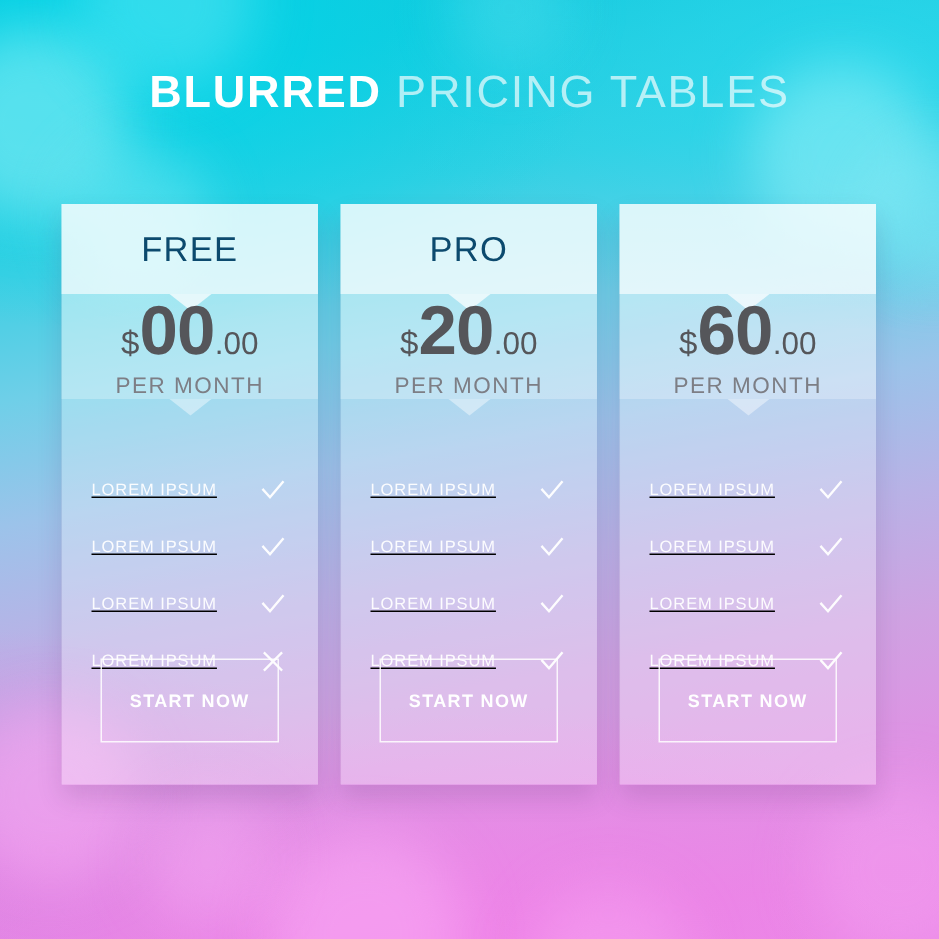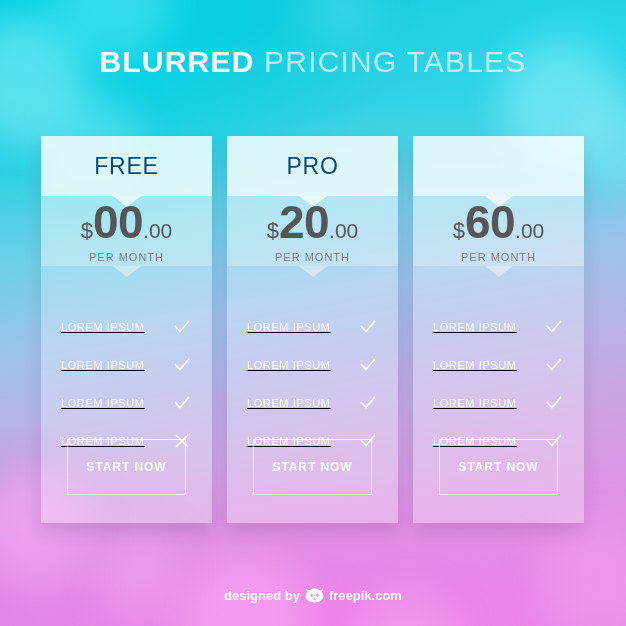--- a/index.html
+++ b/index.html
@@ -164,7 +164,7 @@
 
   .per-month {
     margin-top: 6px;
-    font-size: 11px;
+    font-size: 15px;
     letter-spacing: 1px;
     color: #7d7e85;
   }

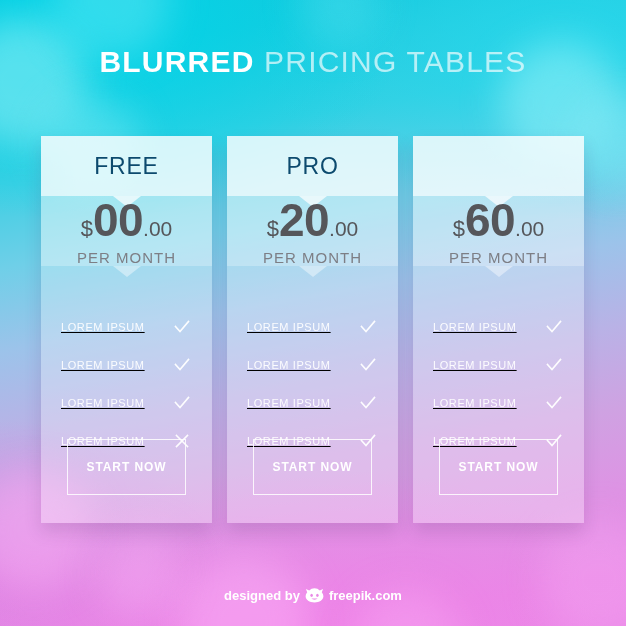--- a/index.html
+++ b/index.html
@@ -442,20 +442,6 @@
 
   </div>
 
-  <div class="footer">
-    <span>designed by</span>
-    <span>
-      <svg class="fp-logo" viewBox="0 0 19 15">
-        <path d="M2.2 4.2 L0.9 0.9 L4.2 2.6 A7.2 7.2 0 0 1 14.8 2.6 L18.1 0.9 L16.8 4.2
-                 A6.2 6.2 0 0 1 18.4 8.3 C18.4 12.0 14.4 14.4 9.5 14.4
-                 C4.6 14.4 0.6 12.0 0.6 8.3 A6.2 6.2 0 0 1 2.2 4.2 Z" fill="#ffffff"></path>
-        <ellipse cx="6.6" cy="7.3" rx="1.25" ry="1.6" fill="#e98ae6"></ellipse>
-        <ellipse cx="12.4" cy="7.3" rx="1.25" ry="1.6" fill="#e98ae6"></ellipse>
-        <path d="M6.4 10.6 A3.6 2.3 0 0 0 12.6 10.6 Z" fill="#e98ae6"></path>
-      </svg>
-    </span>
-    <span>freepik.com</span>
-  </div>
 
 </div>
 

